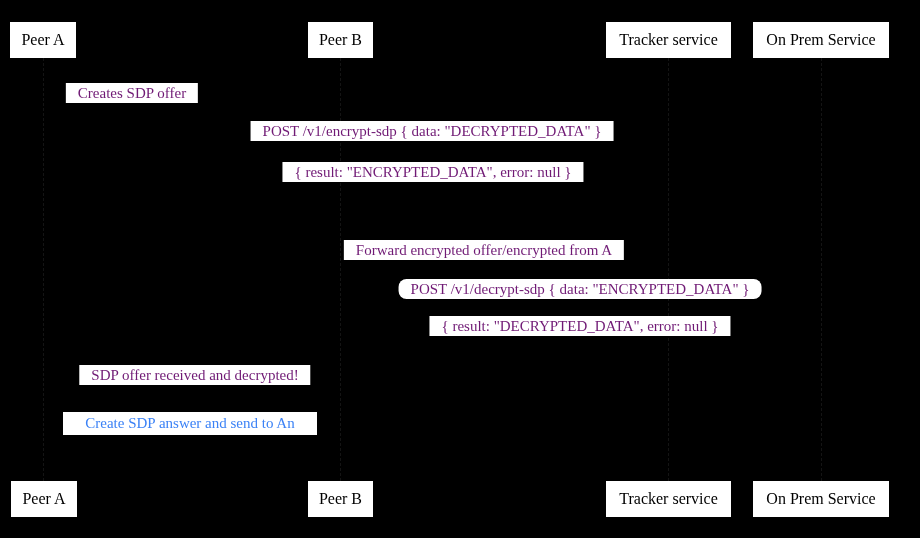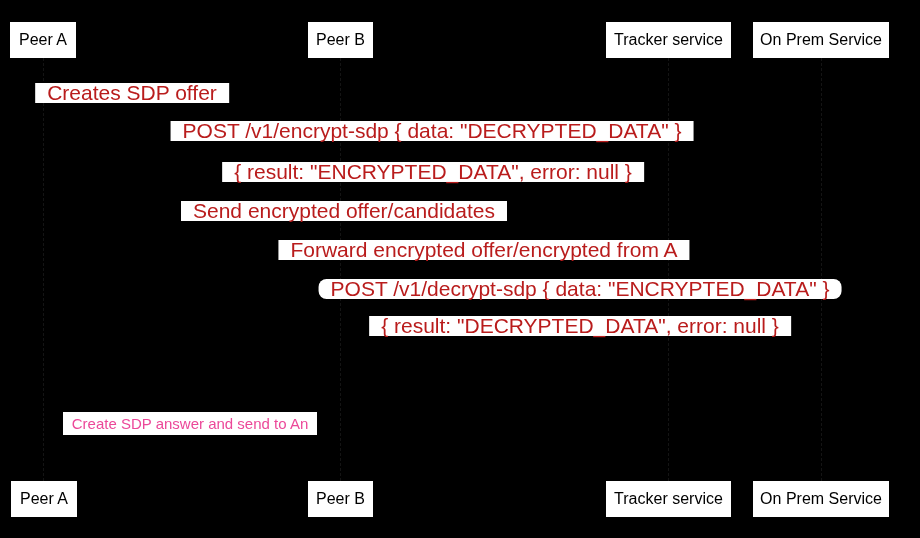--- a/index.html
+++ b/index.html
@@ -13,7 +13,7 @@
     height: 538px;
     background: #000000;
     overflow: hidden;
-    font-family: Liberation Sans, sans-serif;
+    font-family: Liberation Serif, serif;
   }
   .actor {
     position: absolute;

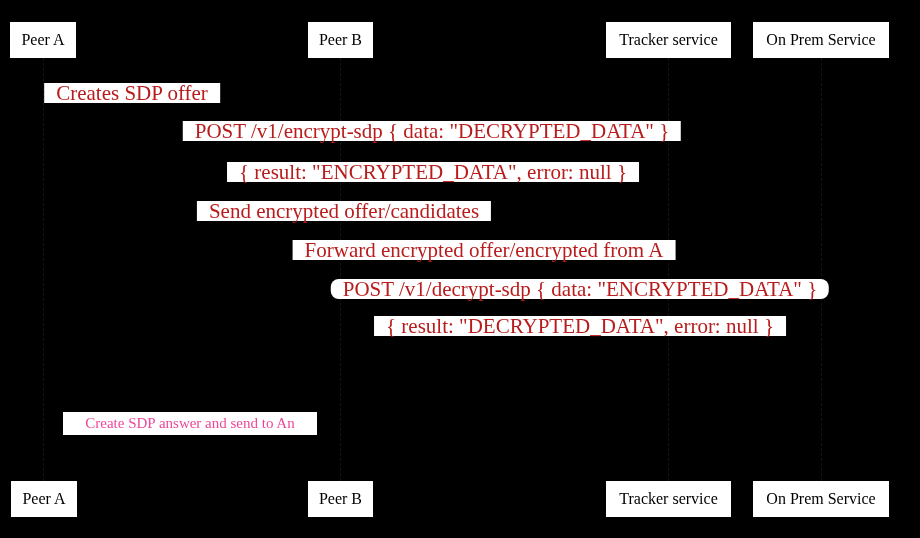--- a/index.html
+++ b/index.html
@@ -38,8 +38,8 @@
     position: absolute;
     transform: translateX(-50%);
     background: #ffffff;
-    color: #b91c1c;
-    font-size: 21px;
+    color: #701a75;
+    font-size: 15px;
     line-height: 16px;
     padding: 2px 12px;
     white-space: nowrap;

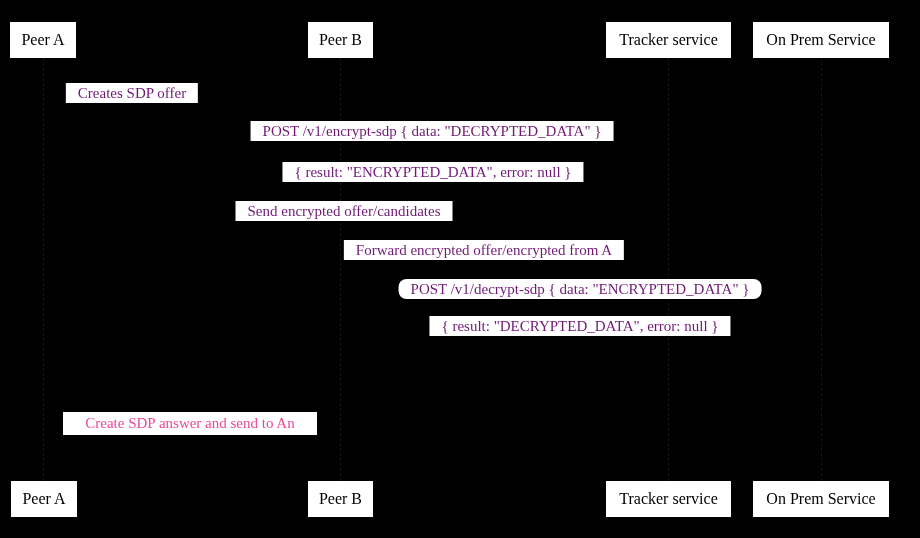--- a/index.html
+++ b/index.html
@@ -74,7 +74,6 @@
   <div class="msg" style="left:132px; top:83px;">Creates SDP offer</div>
   <div class="msg" style="left:432px; top:121px;text-align:right;">POST /v1/encrypt-sdp { data: "DECRYPTED_DATA" }</div>
   <div class="msg" style="left:433px; top:162px;">{ result: "ENCRYPTED_DATA", error: null }</div>
-  <div class="msg" style="left:344px; top:201px;">Send encrypted offer/candidates</div>
   <div class="msg" style="left:484px; top:240px;">Forward encrypted offer/encrypted from A</div>
   <div class="msg" style="left:580px; top:279px;border-radius:8px;">POST /v1/decrypt-sdp { data: "ENCRYPTED_DATA" }</div>
   <div class="msg" style="left:580px; top:316px;">{ result: "DECRYPTED_DATA", error: null }</div>

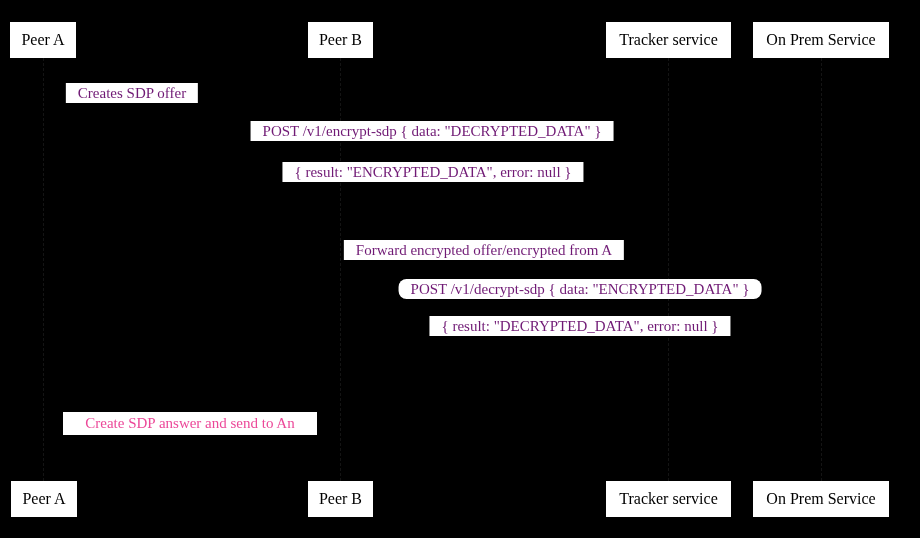--- a/index.html
+++ b/index.html
@@ -77,6 +77,7 @@
   <div class="msg" style="left:484px; top:240px;">Forward encrypted offer/encrypted from A</div>
   <div class="msg" style="left:580px; top:279px;border-radius:8px;">POST /v1/decrypt-sdp { data: "ENCRYPTED_DATA" }</div>
   <div class="msg" style="left:580px; top:316px;">{ result: "DECRYPTED_DATA", error: null }</div>
+  <div class="msg" style="left:195px; top:365px;">SDP offer received and decrypted!</div>
 
   <div class="note" style="left:190px; top:412px;">
     <div>Create SDP answer and send to An</div>

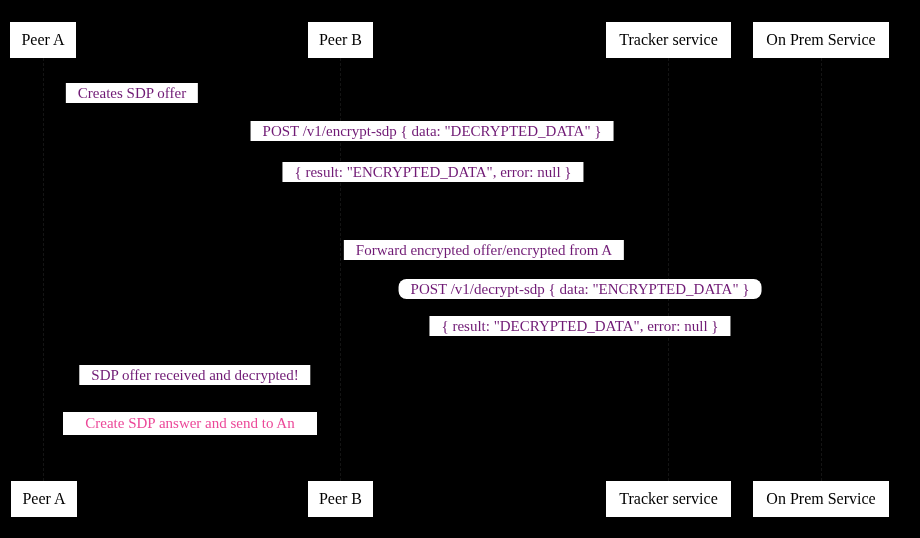--- a/index.html
+++ b/index.html
@@ -48,7 +48,7 @@
     position: absolute;
     transform: translateX(-50%);
     background: #ffffff;
-    color: #ec4899;
+    color: #3b82f6;
     font-size: 15px;
     line-height: 19px;
     text-align: center;

